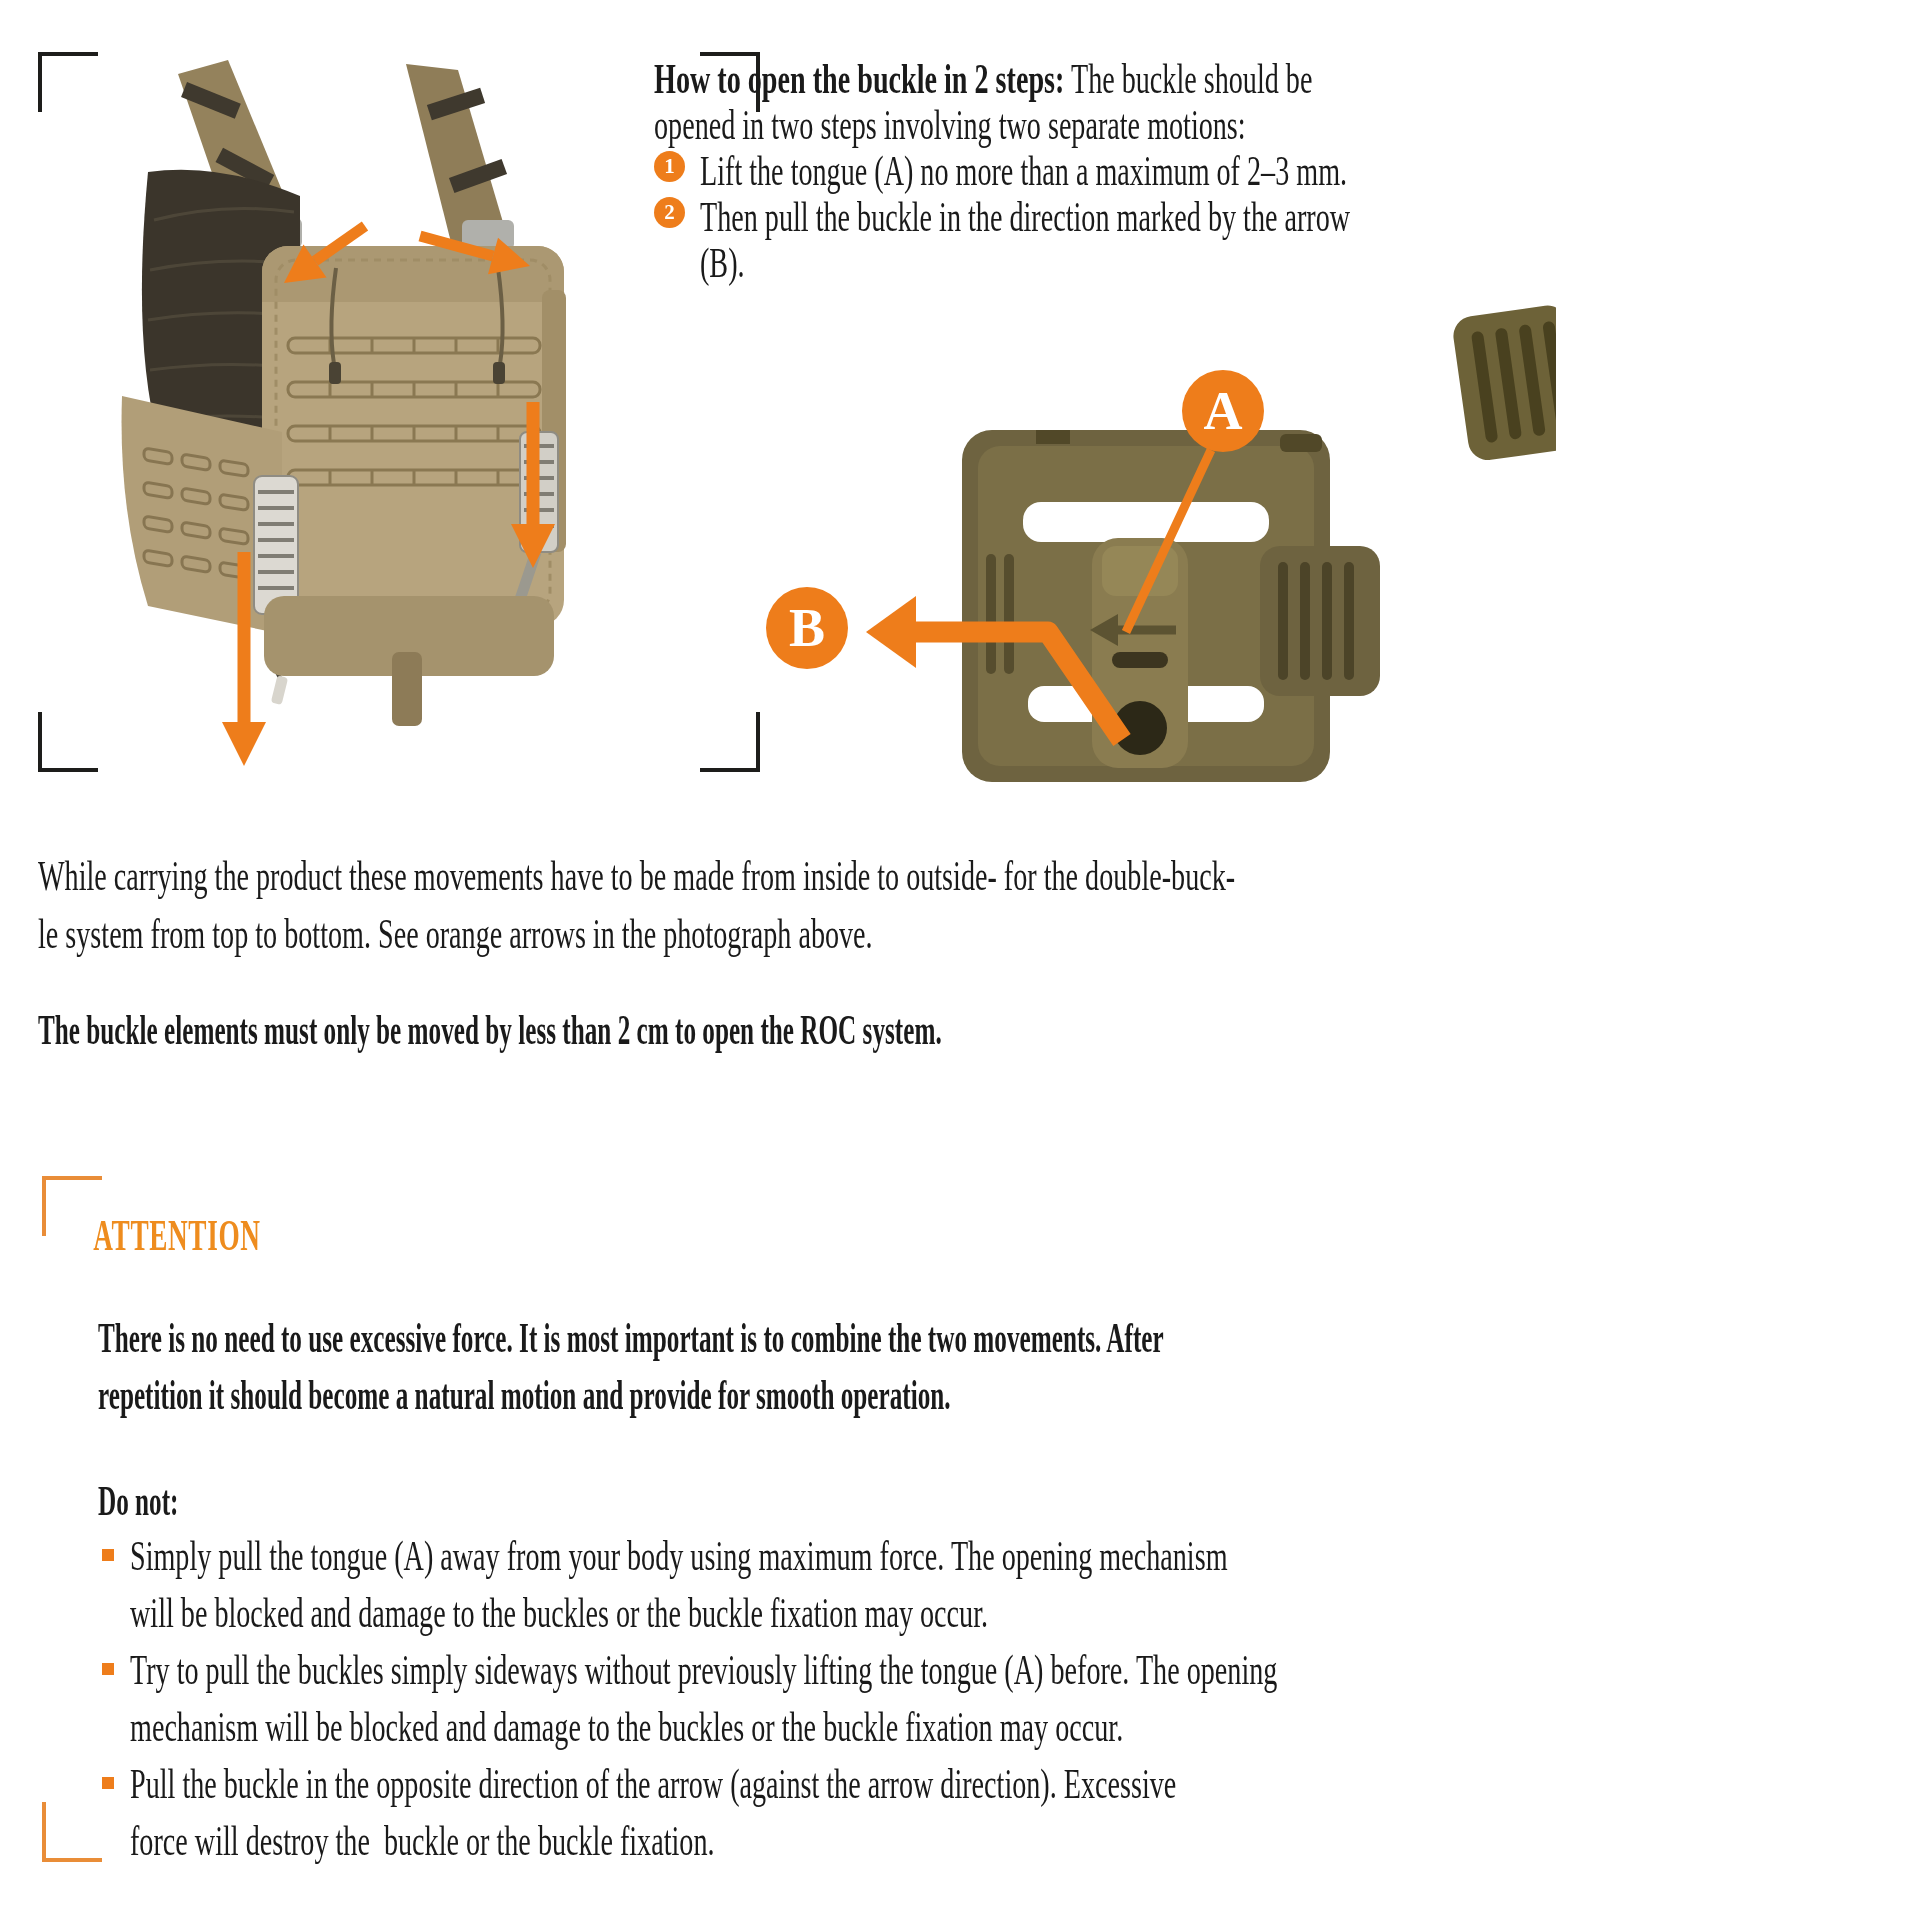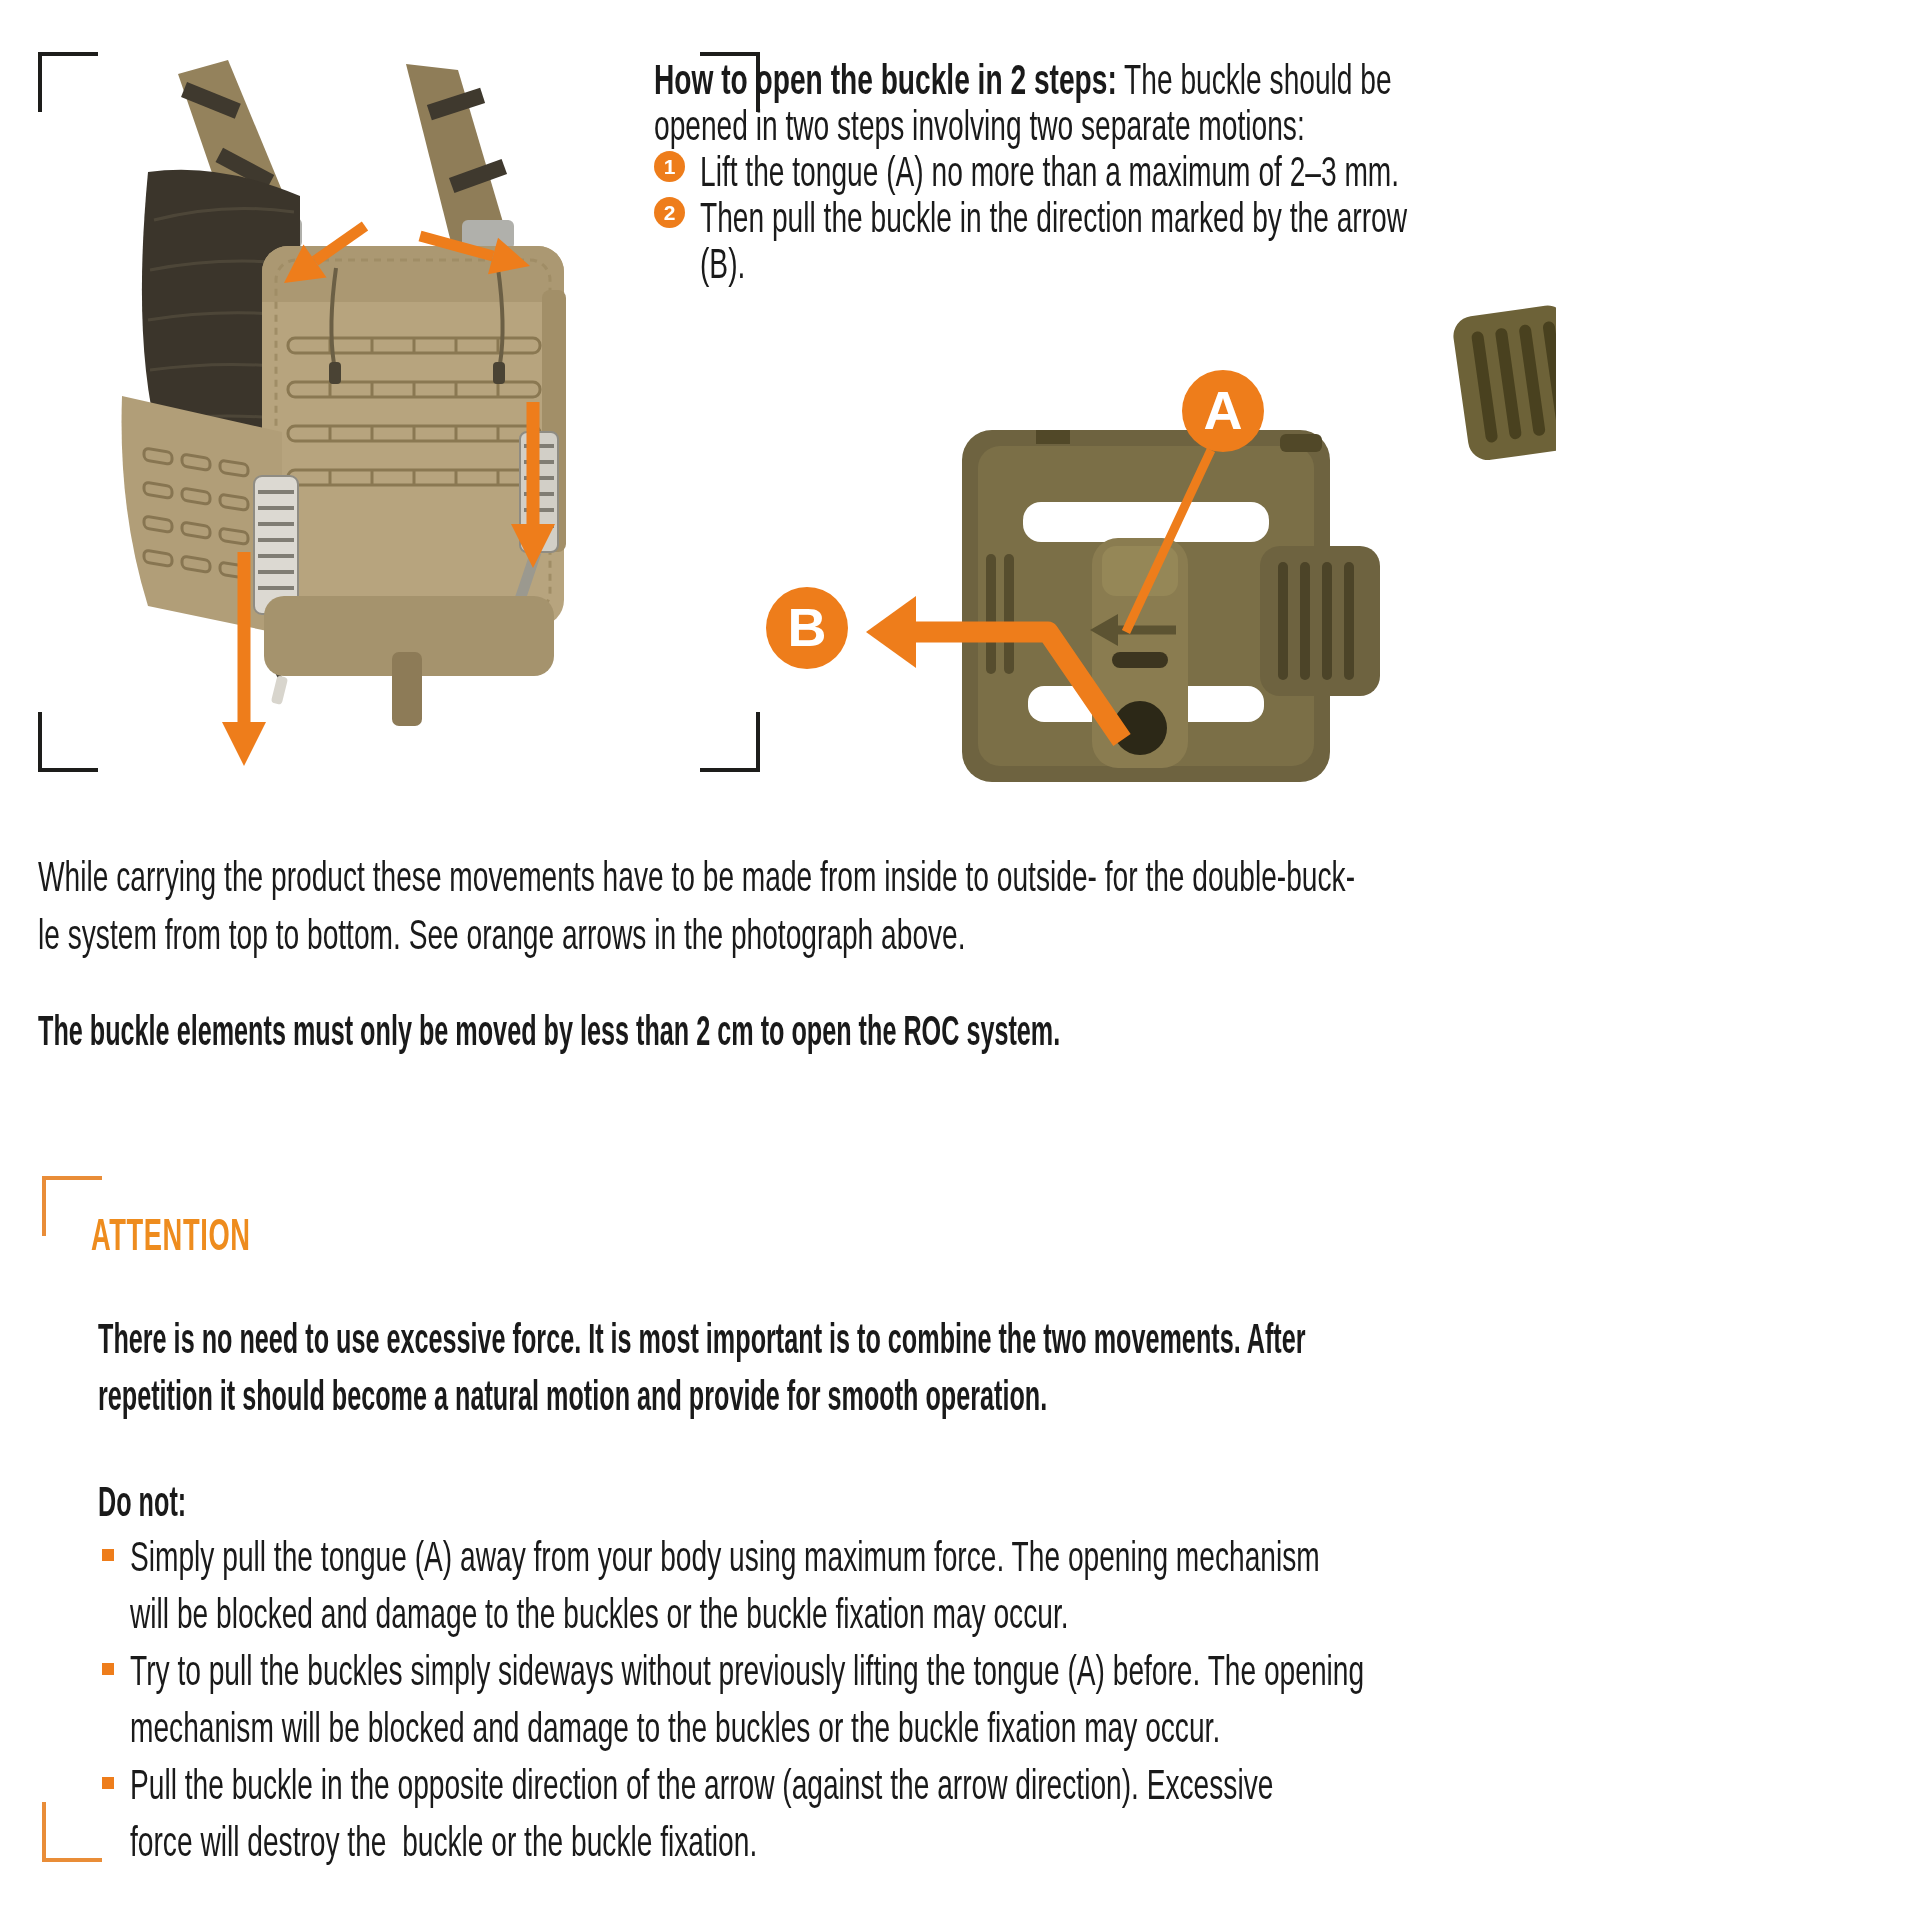--- a/index.html
+++ b/index.html
@@ -4,7 +4,7 @@
 <style>
   html,body{margin:0;padding:0;background:#ffffff;}
   .page{position:relative;width:1556px;height:1920px;background:#ffffff;overflow:hidden;
-        font-family:Liberation Sans, sans-serif;color:#1a1a1a;}
+        font-family:Liberation Serif, serif;color:#1a1a1a;}
   
   .t{position:absolute;white-space:pre;font-size:42px;line-height:1.08;
      transform:scaleX(0.67);transform-origin:0 0;}

